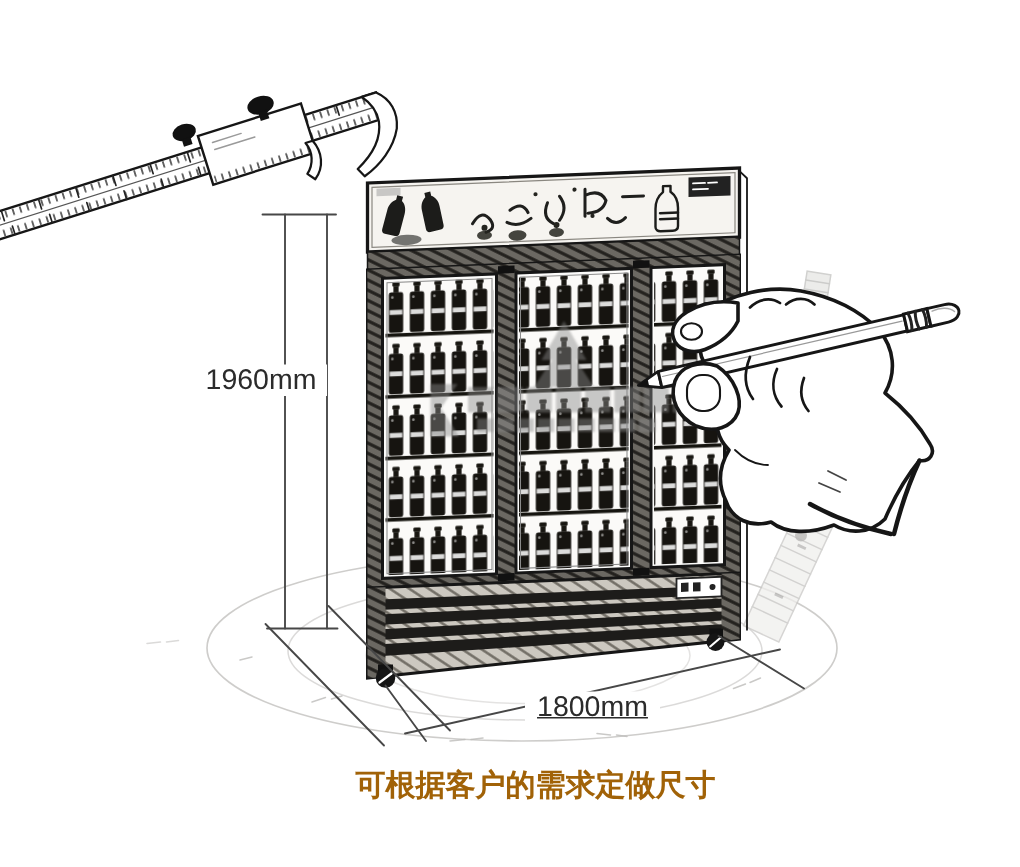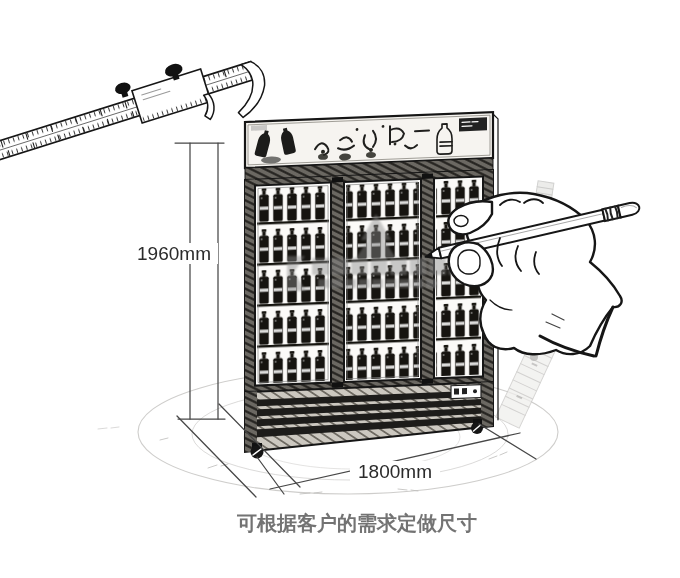--- a/index.html
+++ b/index.html
@@ -12,7 +12,7 @@
              text-align:center;line-height:1;padding:1px 2px;letter-spacing:0px;white-space:nowrap;}
   .lbl-height{left:130px;top:243px;width:84px;}
   .lbl-depth{left:148px;top:426px;width:76px;}
-  .lbl-width{left:350px;top:461px;width:86px;}
+  .lbl-width{left:350px;top:461px;width:86px;text-decoration:underline;}
   .caption{position:absolute;left:357px;top:510px;transform:translateX(-50%);
            font-size:20px;font-weight:bold;color:#737373;white-space:nowrap;}
 </style>

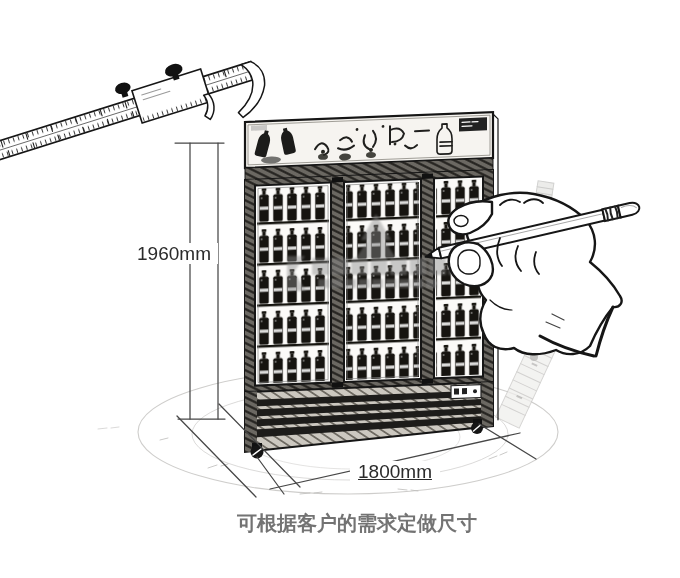--- a/index.html
+++ b/index.html
@@ -14,7 +14,7 @@
   .lbl-depth{left:148px;top:426px;width:76px;}
   .lbl-width{left:350px;top:461px;width:86px;text-decoration:underline;}
   .caption{position:absolute;left:357px;top:510px;transform:translateX(-50%);
-           font-size:20px;font-weight:bold;color:#737373;white-space:nowrap;}
+           font-size:20px;font-weight:bold;color:#a16207;white-space:nowrap;}
 </style>
 </head>
 <body>

